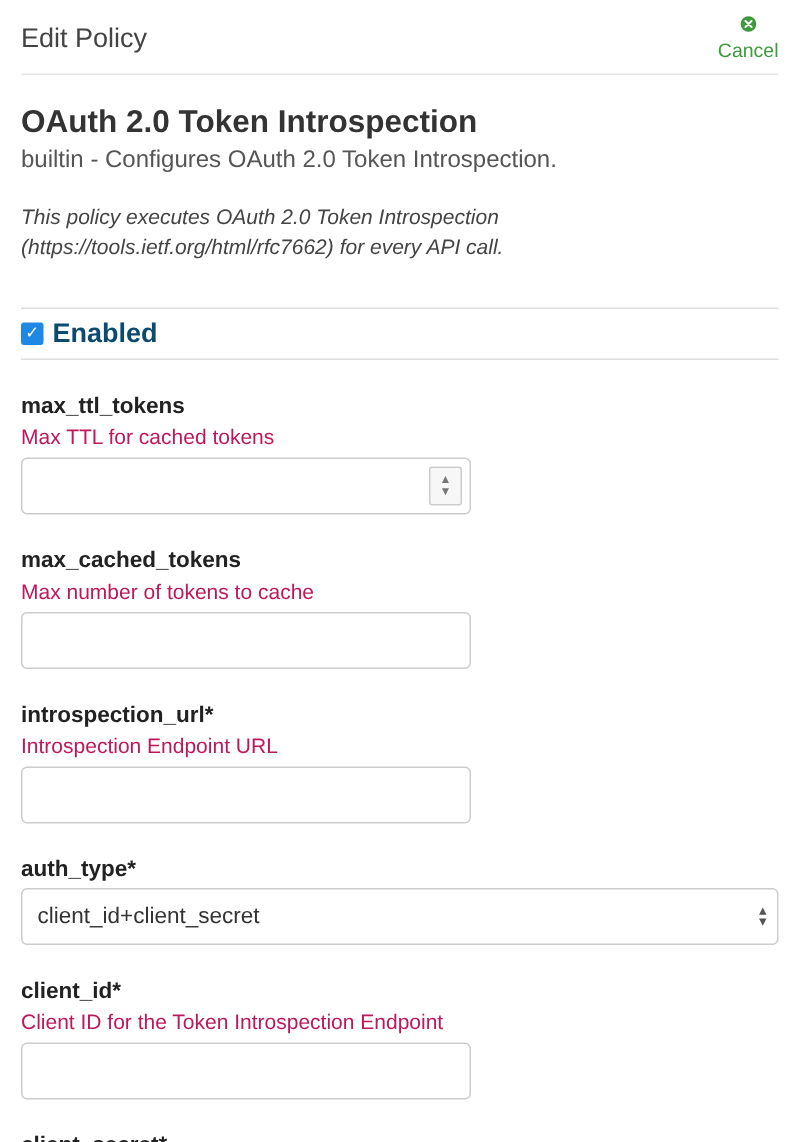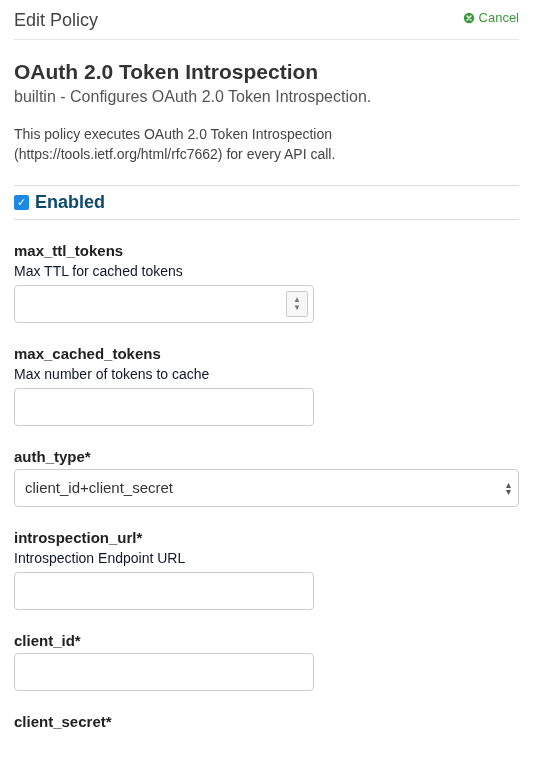--- a/index.html
+++ b/index.html
@@ -17,7 +17,7 @@
   .header-row {
     display: flex;
     justify-content: space-between;
-    align-items: flex-start;
+    align-items: center;
     padding-bottom: 8px;
     border-bottom: 1px solid #e5e5e5;
     margin-bottom: 20px;

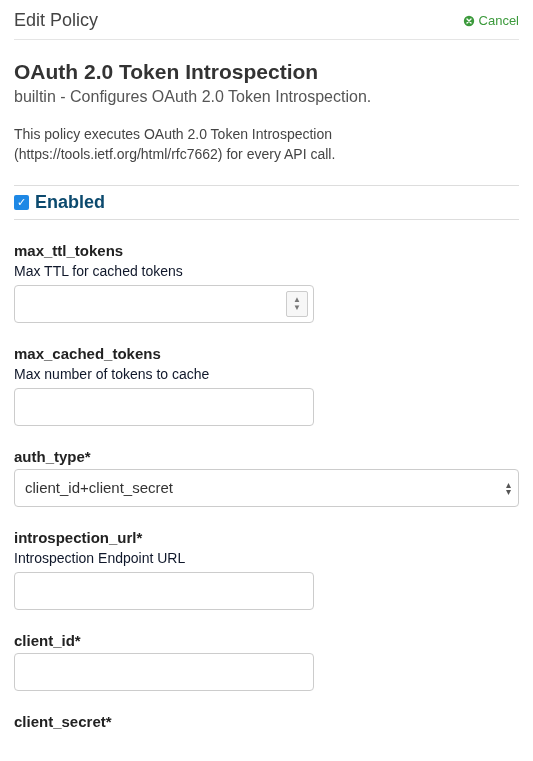--- a/index.html
+++ b/index.html
@@ -35,6 +35,7 @@
     align-items: center;
     gap: 4px;
     cursor: pointer;
+    flex-direction: column;
   }
   .cancel-link .icon svg { display:block; }
   .policy-title {

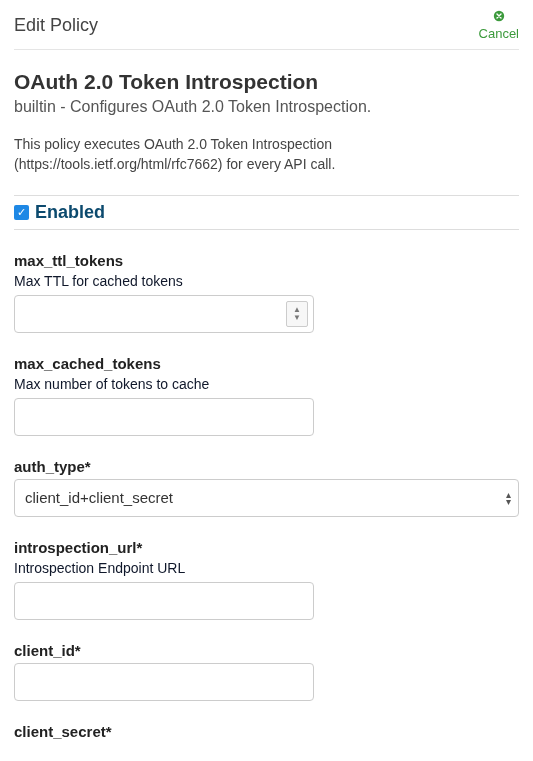--- a/index.html
+++ b/index.html
@@ -53,7 +53,8 @@
     font-size: 14px;
     color: #444;
     line-height: 1.45;
-    margin-bottom: 20px;
+    margin-bottom: 30px;
+    font-style: italic;
   }
   .enabled-box {
     border-top: 1px solid #ddd;

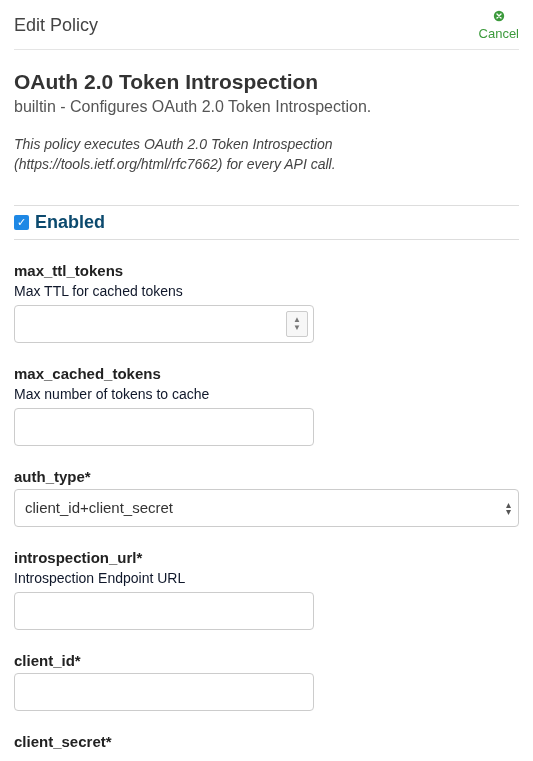--- a/index.html
+++ b/index.html
@@ -92,7 +92,7 @@
   }
   .field-help {
     font-size: 14px;
-    color: #0f172a;
+    color: #be185d;
     margin-bottom: 6px;
   }
   .text-input {

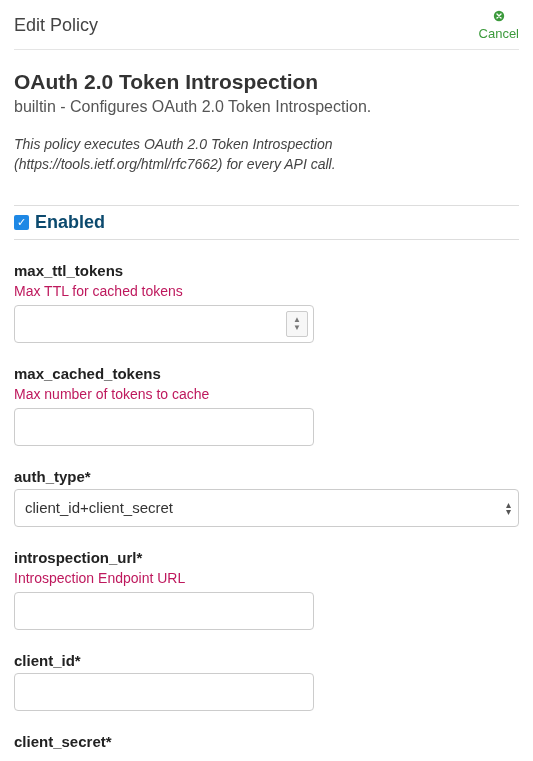--- a/index.html
+++ b/index.html
@@ -196,6 +196,12 @@
   </div>
 
   <div class="field">
+    <div class="field-name">introspection_url*</div>
+    <div class="field-help">Introspection Endpoint URL</div>
+    <input class="text-input" type="text" value="" style="">
+  </div>
+
+  <div class="field">
     <div class="field-name">auth_type*</div>
     <div class="select-wrap">
       <div class="select-box">
@@ -209,12 +215,6 @@
   </div>
 
   <div class="field">
-    <div class="field-name">introspection_url*</div>
-    <div class="field-help">Introspection Endpoint URL</div>
-    <input class="text-input" type="text" value="" style="">
-  </div>
-
-  <div class="field">
     <div class="field-name">client_id*</div>
     <input class="text-input" type="text" value="" style="">
   </div>

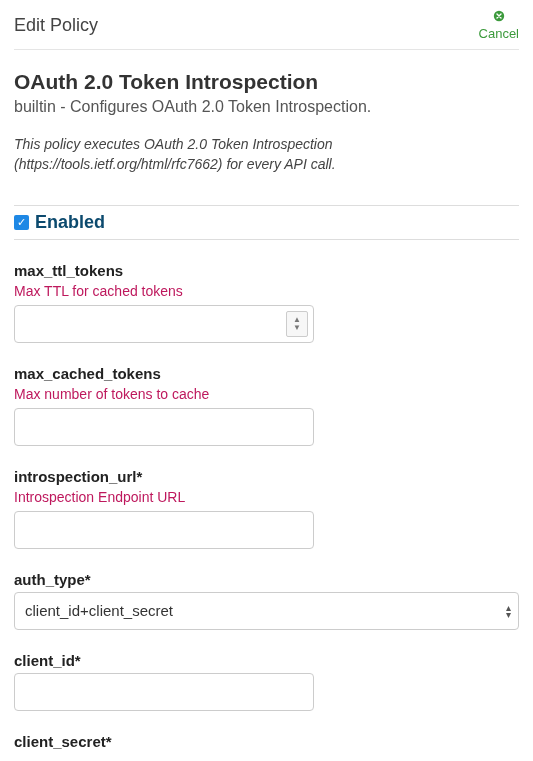--- a/index.html
+++ b/index.html
@@ -216,6 +216,7 @@
 
   <div class="field">
     <div class="field-name">client_id*</div>
+    <div class="field-help">Client ID for the Token Introspection Endpoint</div>
     <input class="text-input" type="text" value="" style="">
   </div>
 

